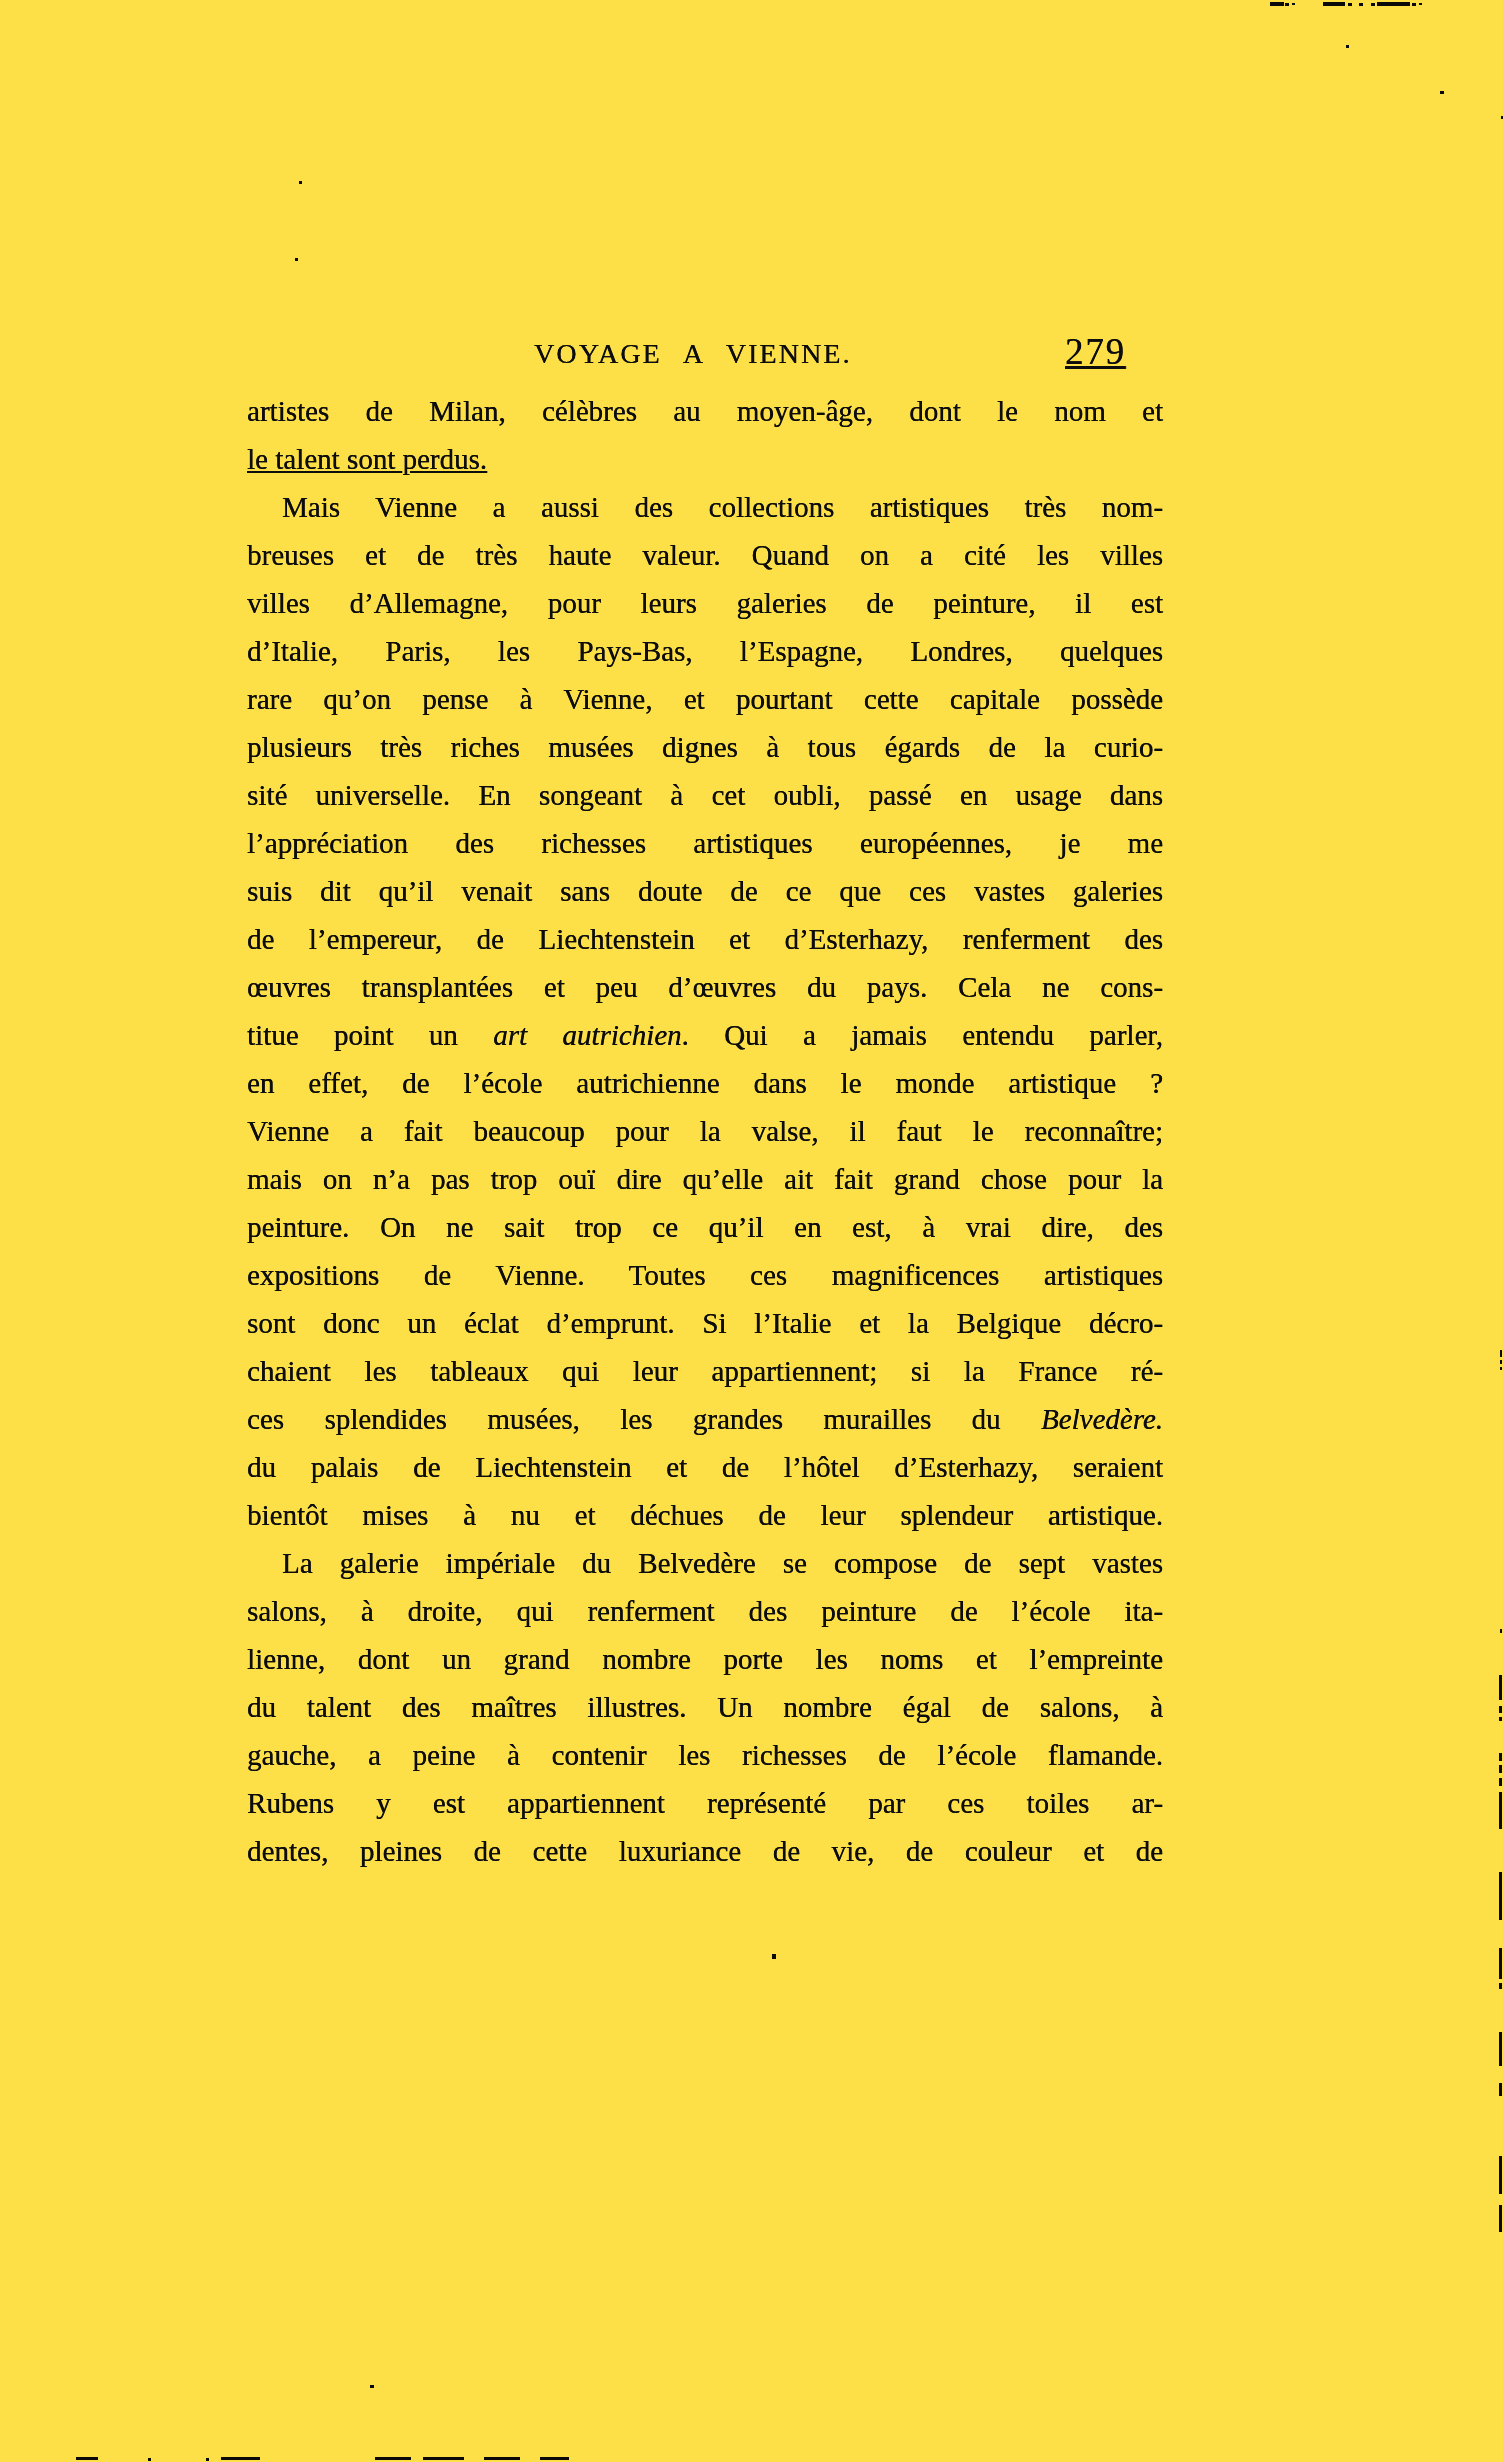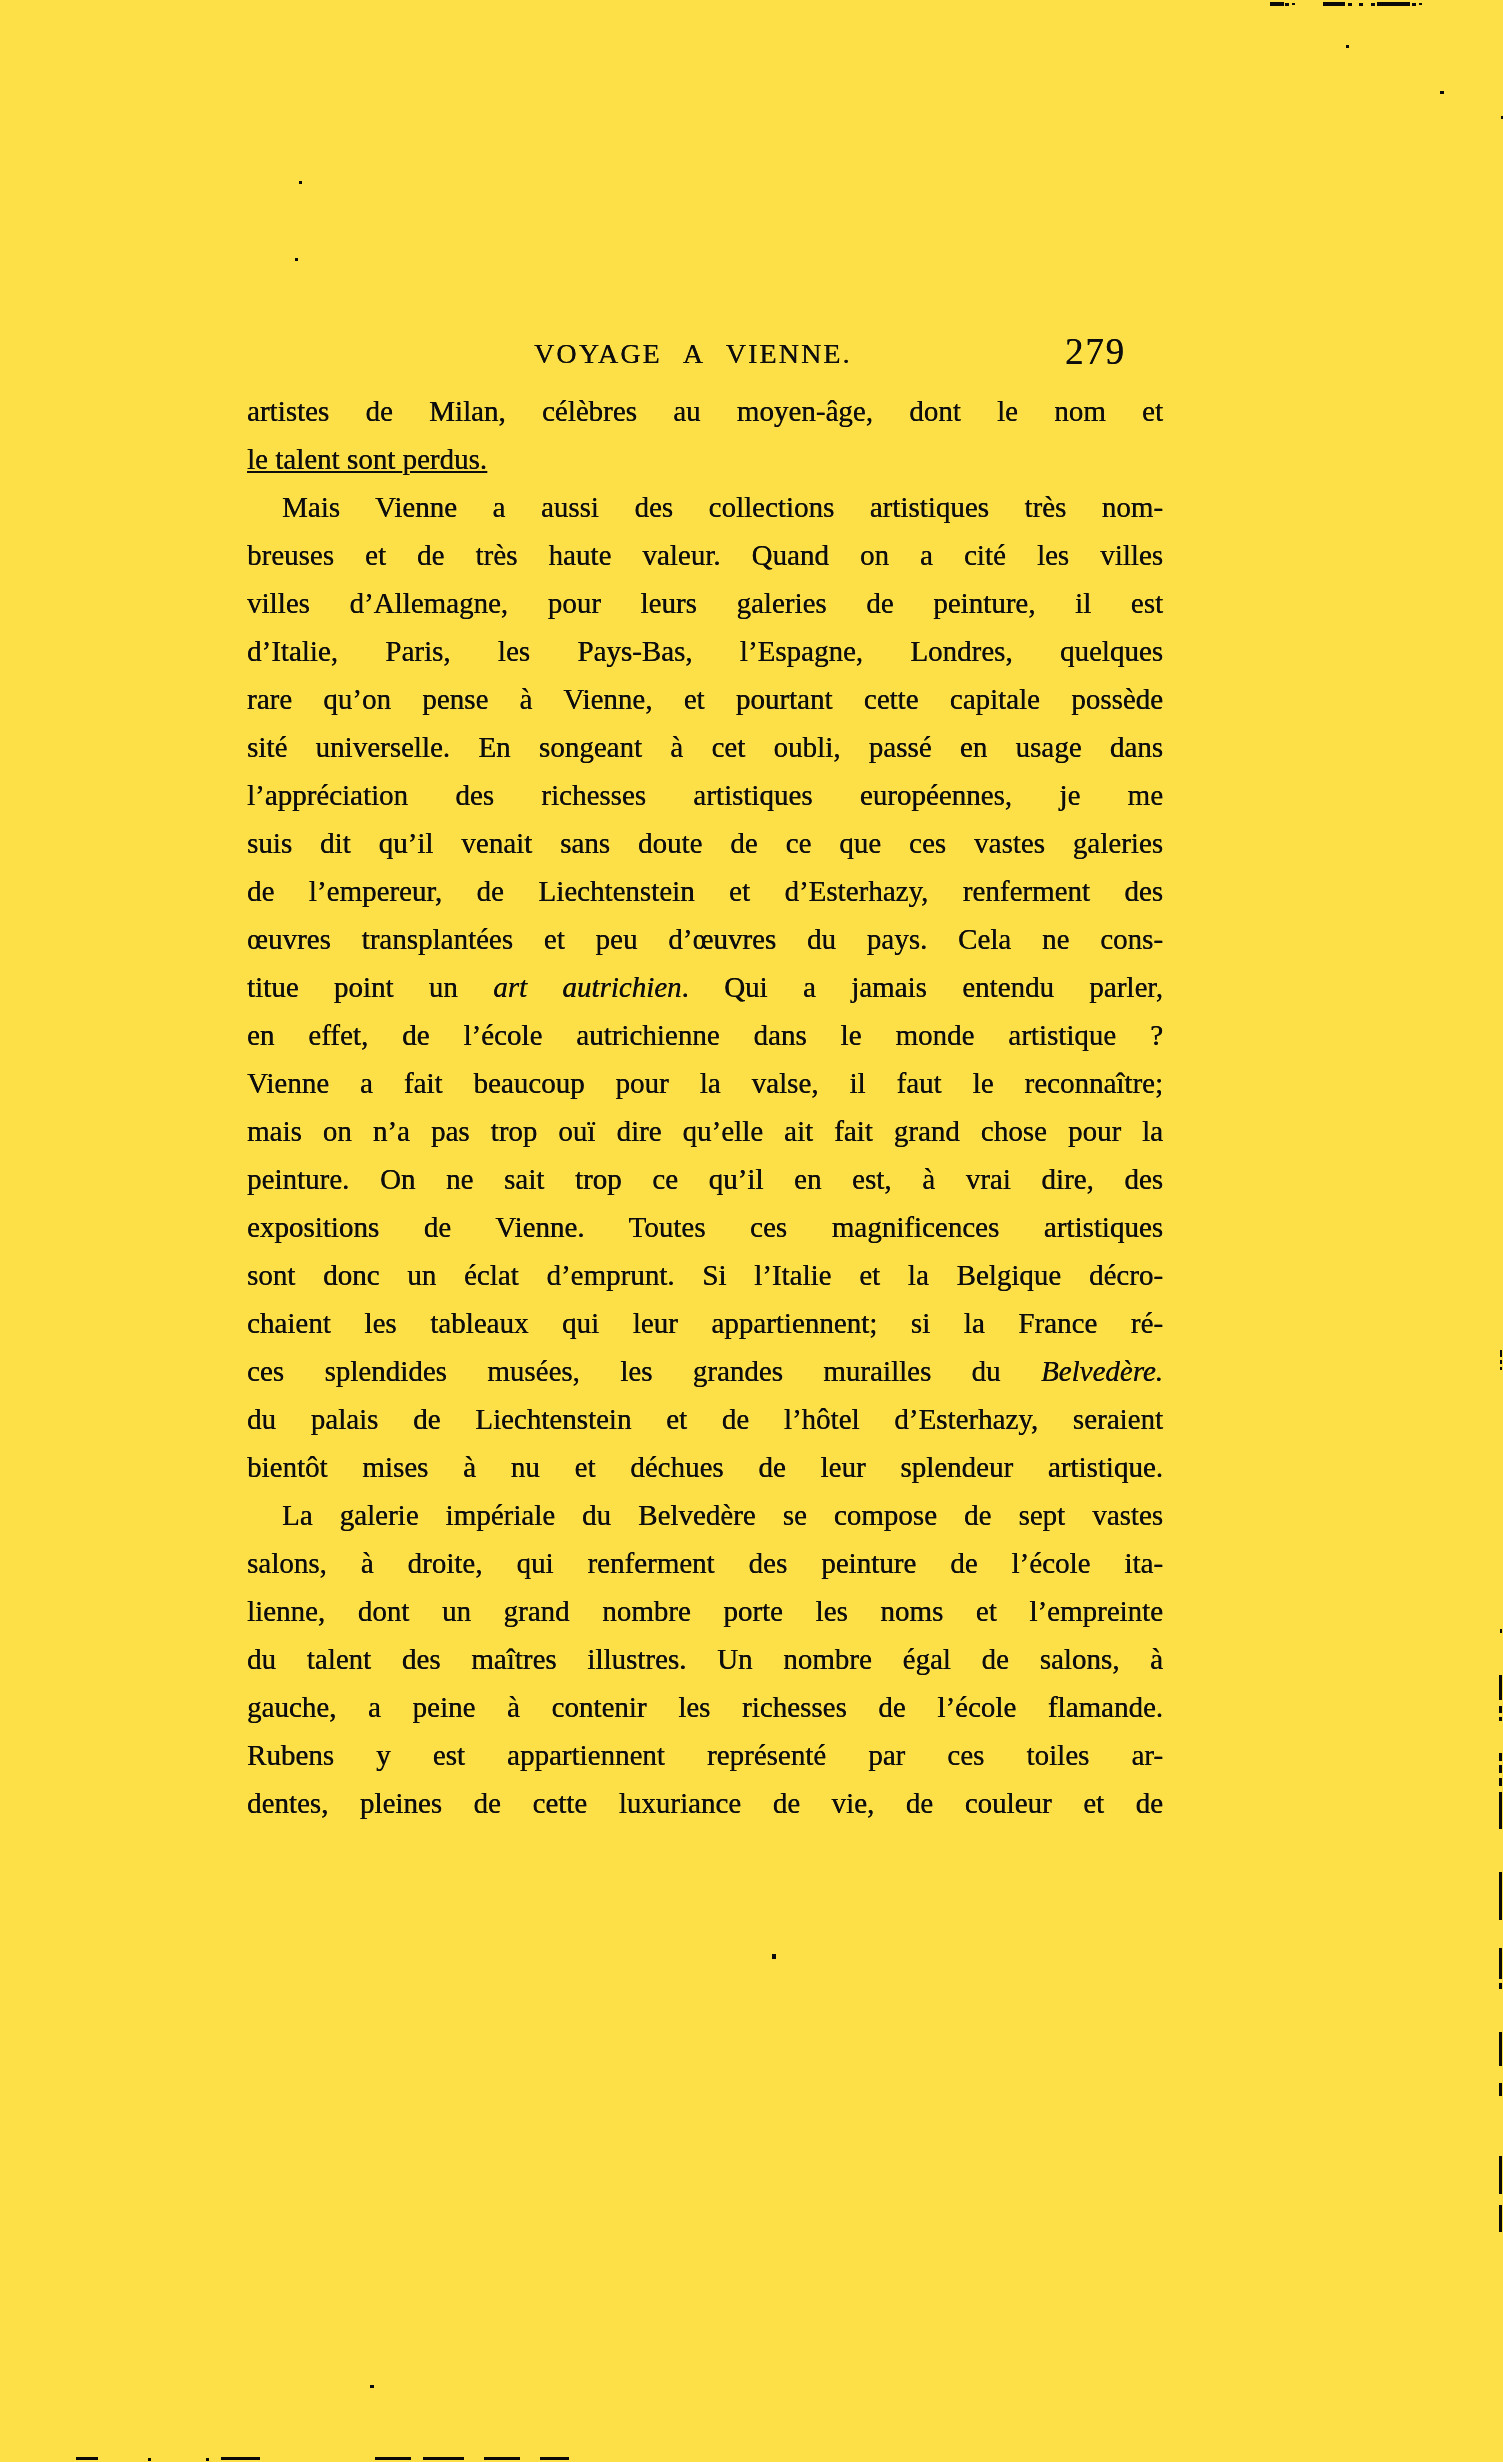--- a/index.html
+++ b/index.html
@@ -29,6 +29,7 @@
     font-size: 37px;
     letter-spacing: 1.7px;
     text-shadow: 0.3px 0 0 currentColor;
+    text-decoration: underline;
   }
   .text-block {
     position: absolute;

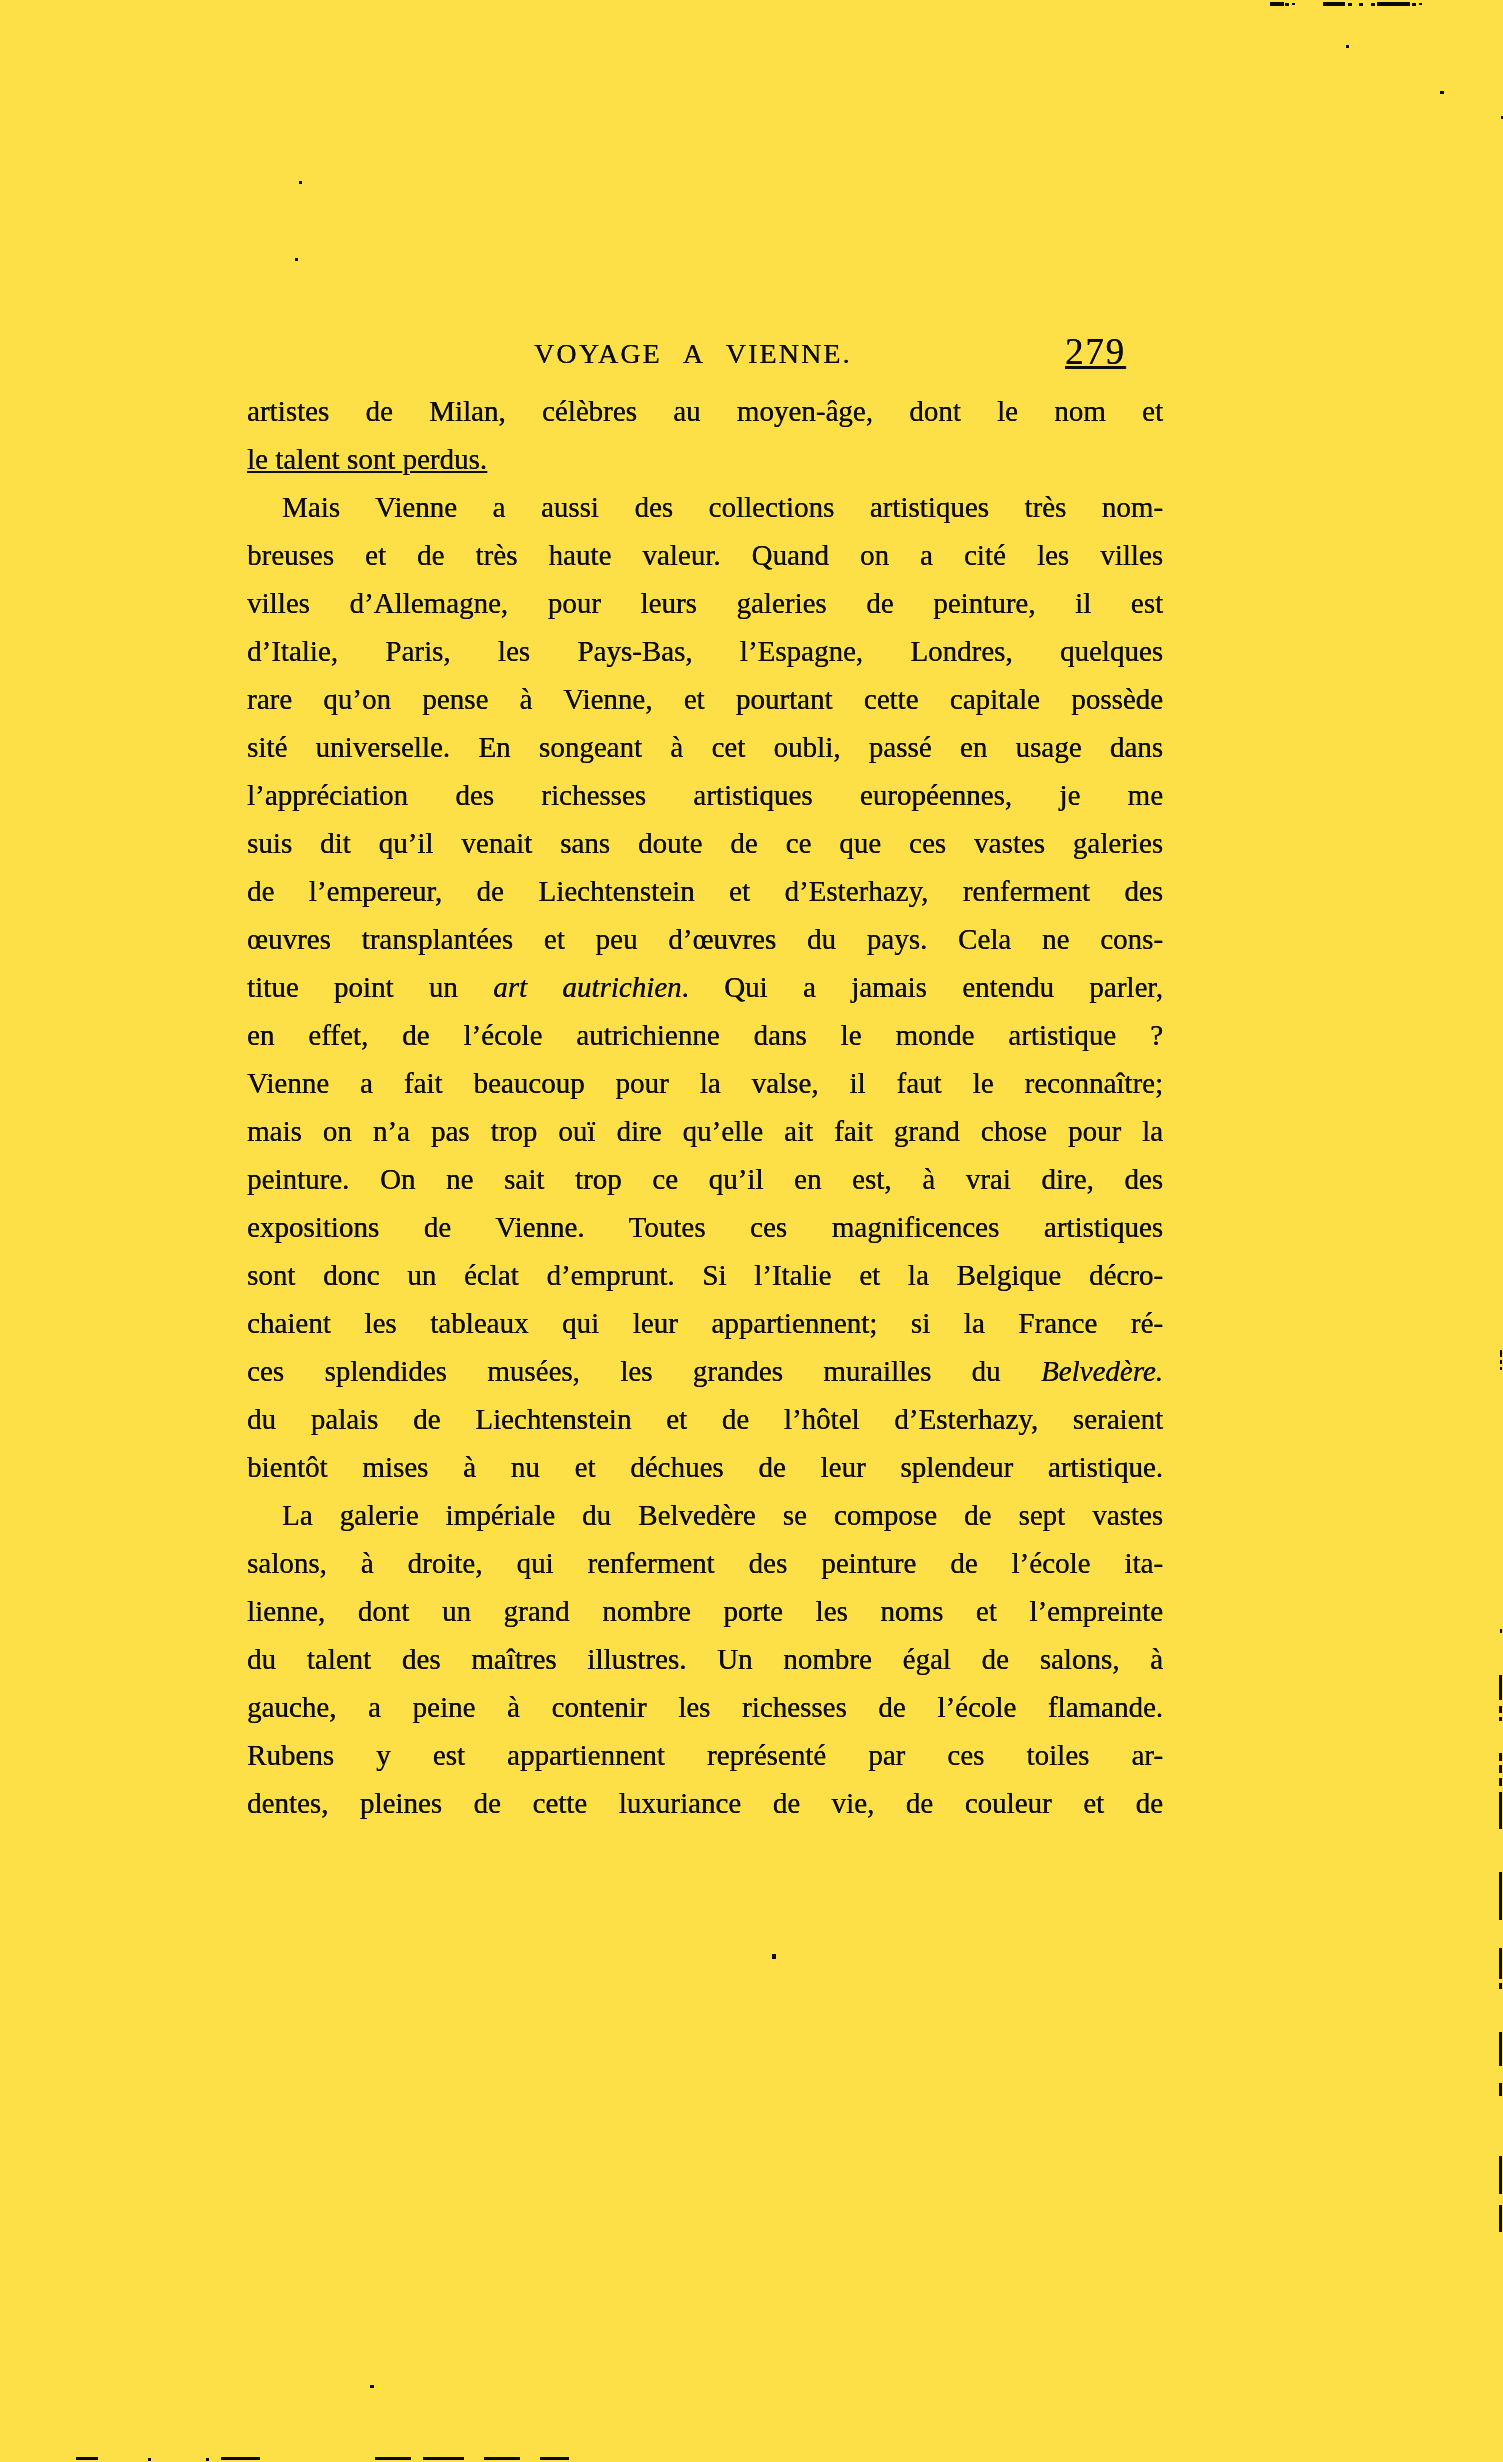--- a/index.html
+++ b/index.html
@@ -79,6 +79,7 @@
       <div class="line"><span>villes d’Allemagne, pour leurs galeries de peinture, il est</span></div>
       <div class="line"><span>d’Italie, Paris, les Pays-Bas, l’Espagne, Londres, quelques</span></div>
       <div class="line"><span>rare qu’on pense à Vienne, et pourtant cette capitale possède</span></div>
+      <div class="line"><span>plusieurs très riches musées dignes à tous égards de la curio-</span></div>
       <div class="line"><span>sité universelle. En songeant à cet oubli, passé en usage dans</span></div>
       <div class="line"><span>l’appréciation des richesses artistiques européennes, je me</span></div>
       <div class="line"><span>suis dit qu’il venait sans doute de ce que ces vastes galeries</span></div>

